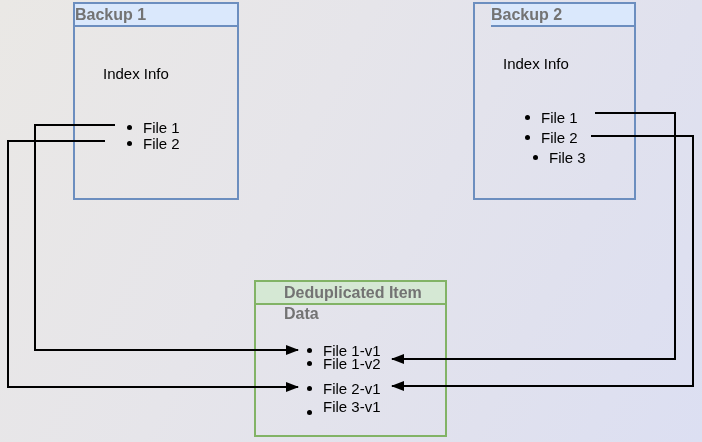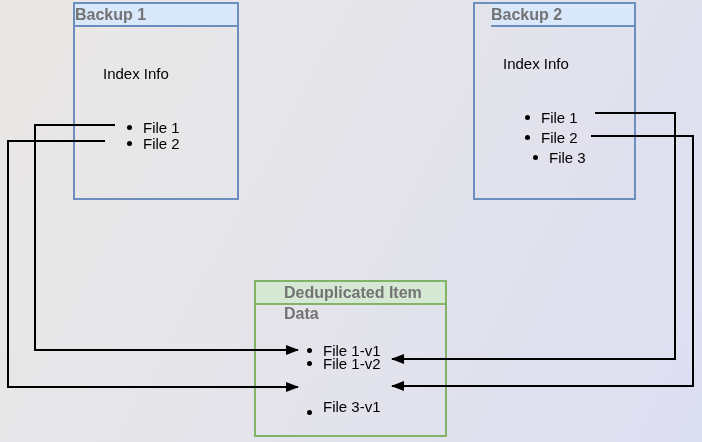--- a/index.html
+++ b/index.html
@@ -144,6 +144,10 @@
       <span class="dot"></span>
       <span>File 1-v2</span>
     </div>
+    <div class="list-item" id="dd-item2">
+      <span class="dot"></span>
+      <span>File 2-v1</span>
+    </div>
     <div class="list-item" id="dd-item3">
       <span class="dot"></span>
       <span>File 3-v1</span>

